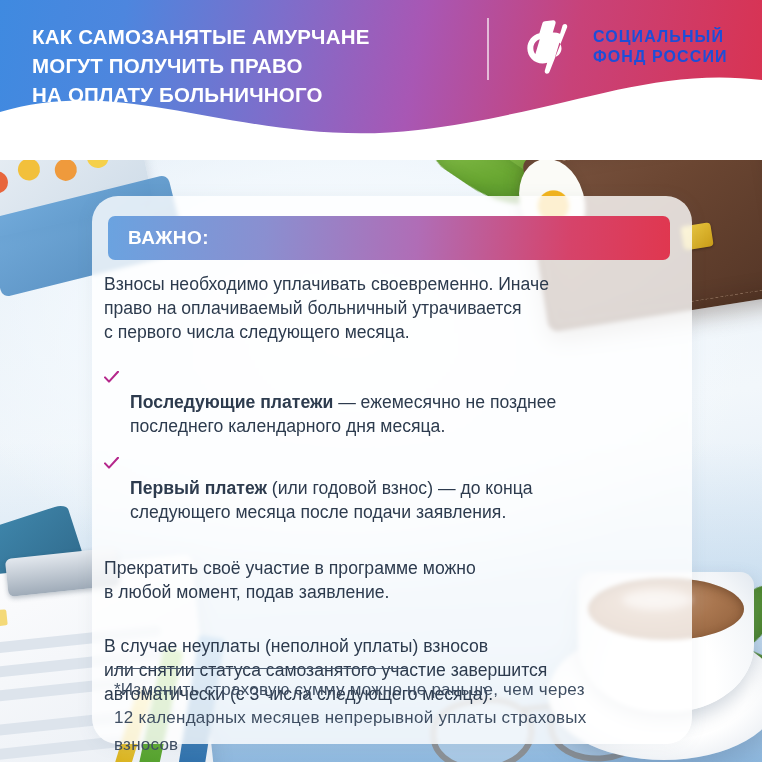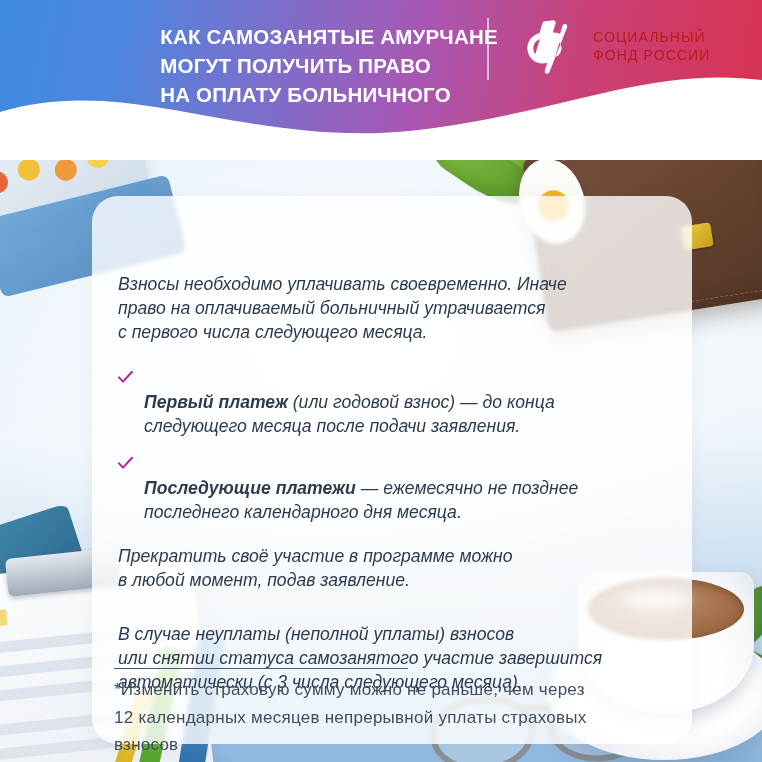--- a/index.html
+++ b/index.html
@@ -192,7 +192,7 @@
   }
   .header-inner {
     position: absolute; left: 0; top: 0; width: 626px; height: 110px;
-    display: flex; align-items: flex-start; justify-content: center;
+    display: flex; align-items: flex-start;
   }
   .title {
     margin: 22px 0 0 32px;

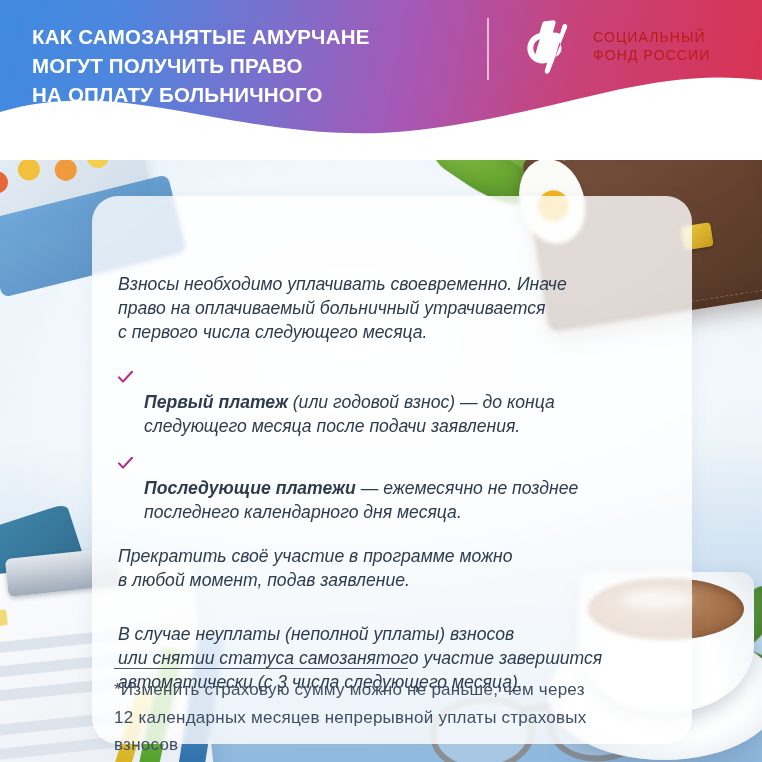--- a/index.html
+++ b/index.html
@@ -216,7 +216,7 @@
   }
   .brand-logo { width: 58px; height: 58px; flex: none; }
   .brand-text {
-    color: #b91c1c; font-size: 14px; font-weight: normal;
+    color: #1d4ed8; font-size: 16px; font-weight: bold;
     line-height: 1.26; letter-spacing: 1.1px;
     text-transform: uppercase; white-space: pre-line;
   }

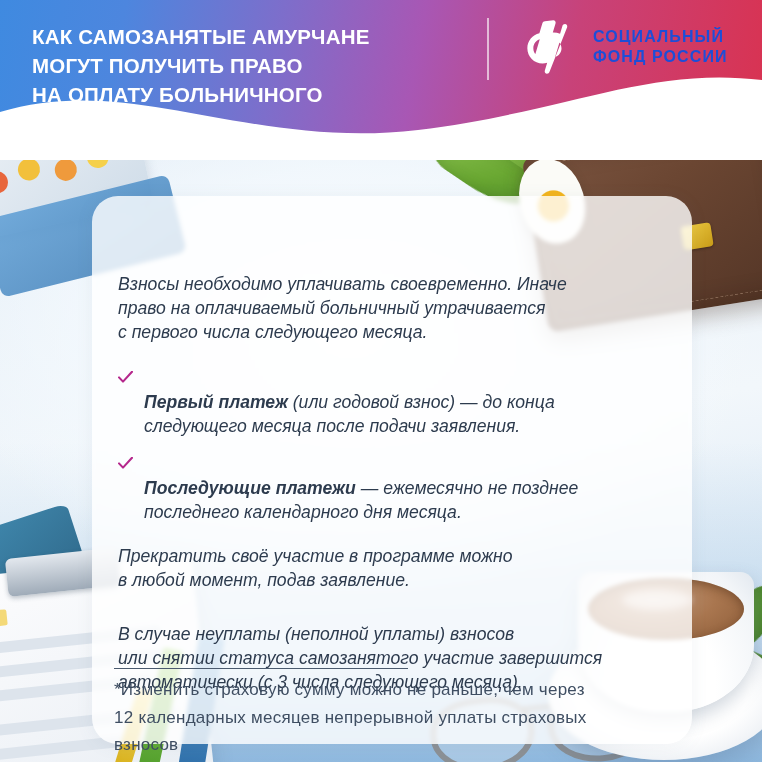--- a/index.html
+++ b/index.html
@@ -365,6 +365,9 @@
 
   <div class="card">
 
+    <div class="important-banner">
+      <span class="important-label">ВАЖНО:</span>
+    </div>
 
     <div class="body-area">
 

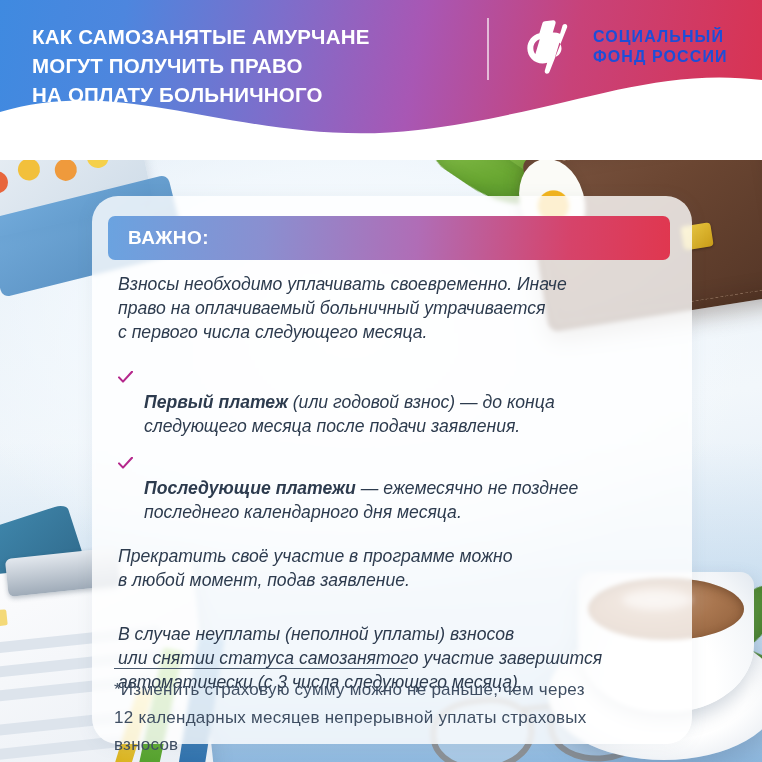--- a/index.html
+++ b/index.html
@@ -243,9 +243,8 @@
   }
 
   .body-area {
-    position: absolute; left: 26px; top: 76px; right: 22px;
+    position: absolute; left: 12px; top: 76px; right: 22px;
     color: #2d3b4e;
-    font-style: italic;
   }
   .para {
     font-size: 17.6px;

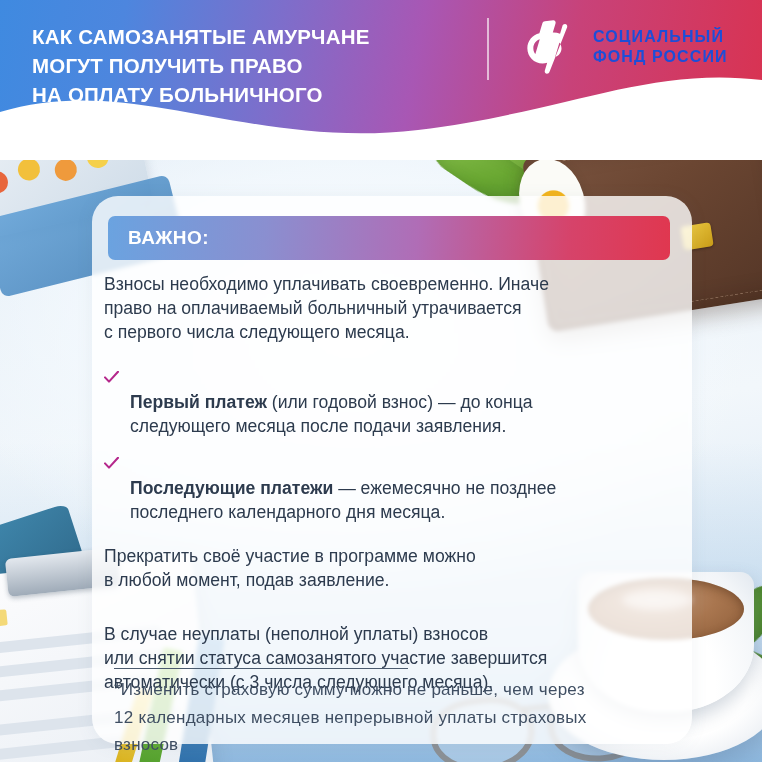--- a/index.html
+++ b/index.html
@@ -381,8 +381,8 @@
             <path d="M1 6.4 L5.0 10.6 L14 0.8" fill="none" stroke="#b5288c" stroke-width="2.1" stroke-linecap="round" stroke-linejoin="round"></path>
           </svg>
           <div class="bullet-text">
-            <span class="strong">Первый платеж</span><span> (или годовой взнос) — до конца
-следующего месяца после подачи заявления.</span>
+            <span class="strong">Последующие платежи</span><span> — ежемесячно не позднее
+последнего календарного дня месяца.</span>
           </div>
         </div>
 
@@ -391,8 +391,8 @@
             <path d="M1 6.4 L5.0 10.6 L14 0.8" fill="none" stroke="#b5288c" stroke-width="2.1" stroke-linecap="round" stroke-linejoin="round"></path>
           </svg>
           <div class="bullet-text">
-            <span class="strong">Последующие платежи</span><span> — ежемесячно не позднее
-последнего календарного дня месяца.</span>
+            <span class="strong">Первый платеж</span><span> (или годовой взнос) — до конца
+следующего месяца после подачи заявления.</span>
           </div>
         </div>
 

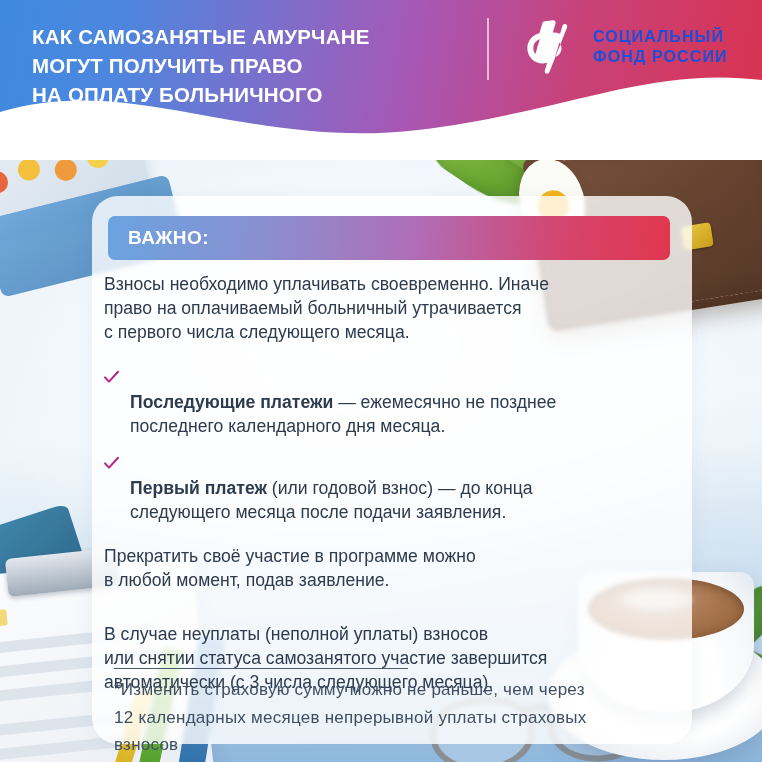--- a/index.html
+++ b/index.html
@@ -254,7 +254,7 @@
     margin: 0;
   }
   .para.p-intro { margin-top: 0; }
-  .para.p-stop { margin-top: 20px; }
+  .para.p-stop { margin-top: 32px; }
   .para.p-case { margin-top: 30px; }
 
   .bullets { margin-top: 22px; }

